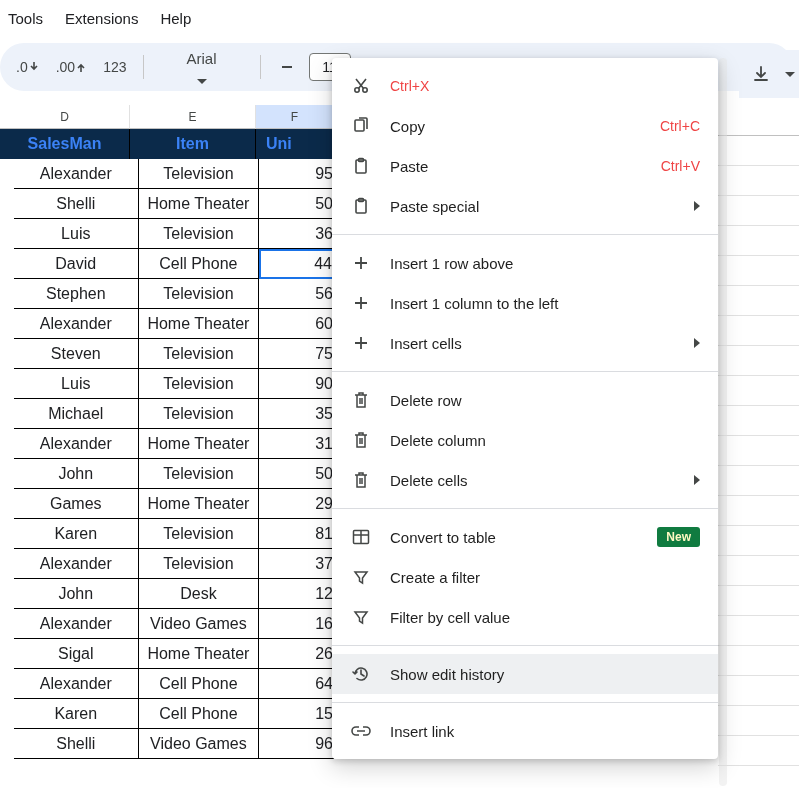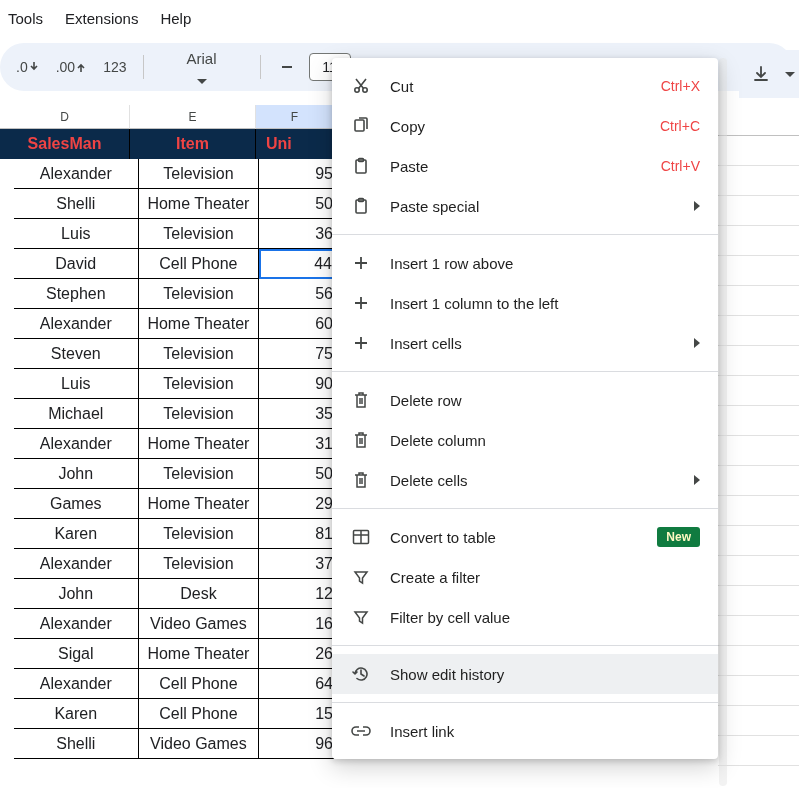--- a/index.html
+++ b/index.html
@@ -394,7 +394,6 @@
           <path d="M6.5 11.5 L14 2 M11.5 11.5 L4 2" stroke="#444746" stroke-width="1.6"></path>
         </svg>
     </span>
-    <span class="menu-label">Cut</span>
     <span class="menu-shortcut">Ctrl+X</span>
   </div>
 

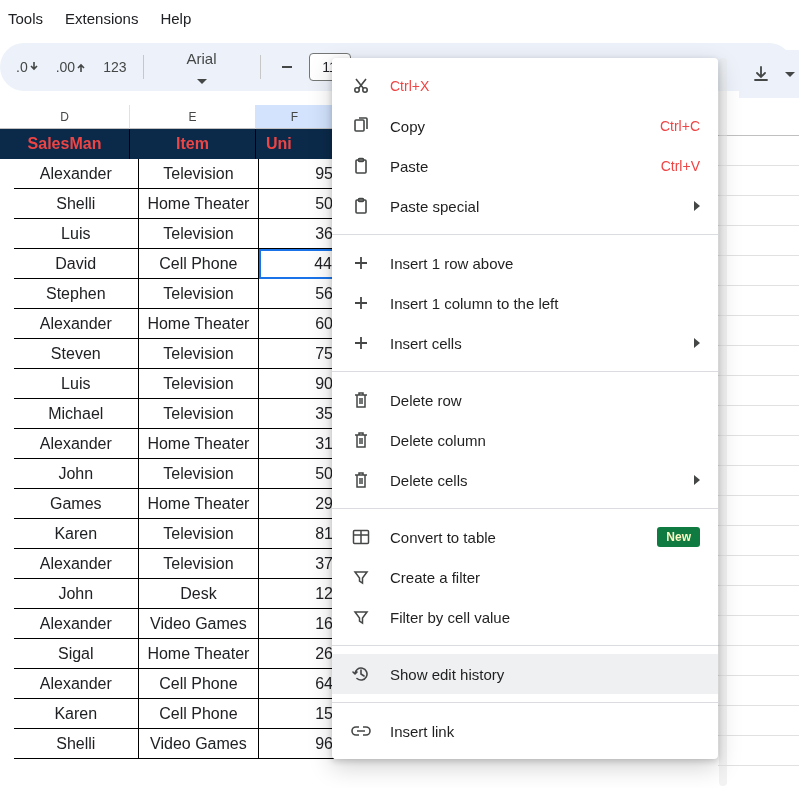--- a/index.html
+++ b/index.html
@@ -102,7 +102,7 @@
   }
   .thead-cell {
     background: #0b2a4a;
-    color: #ef4444;
+    color: #3b82f6;
     font-weight: 700;
     font-size: 16px;
     display: flex;

